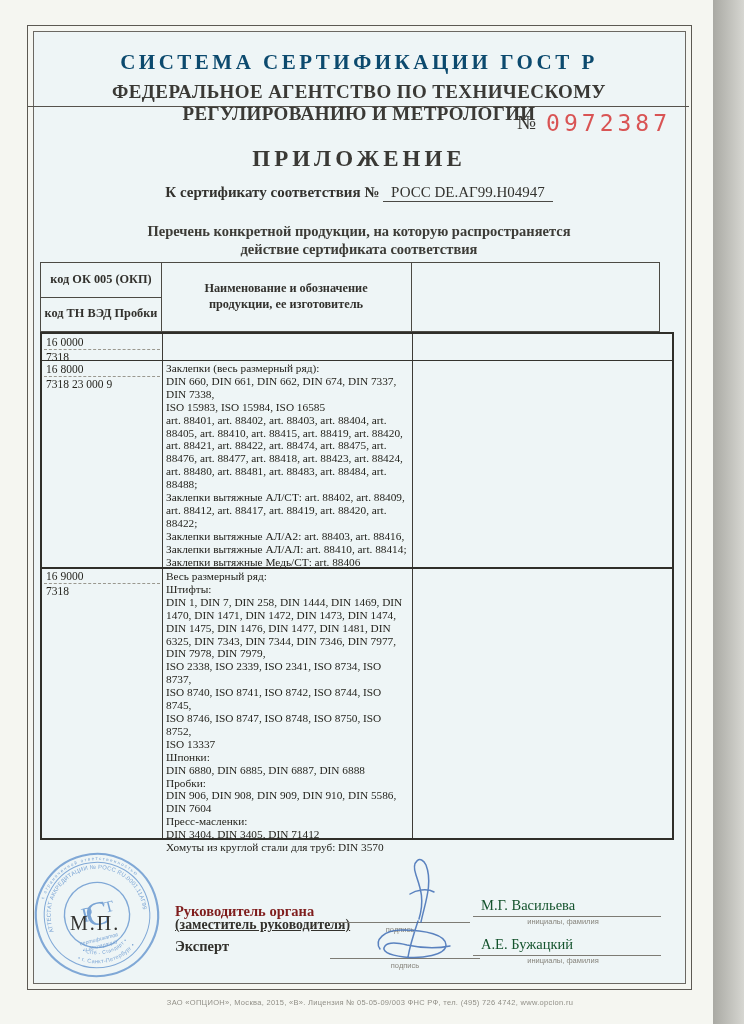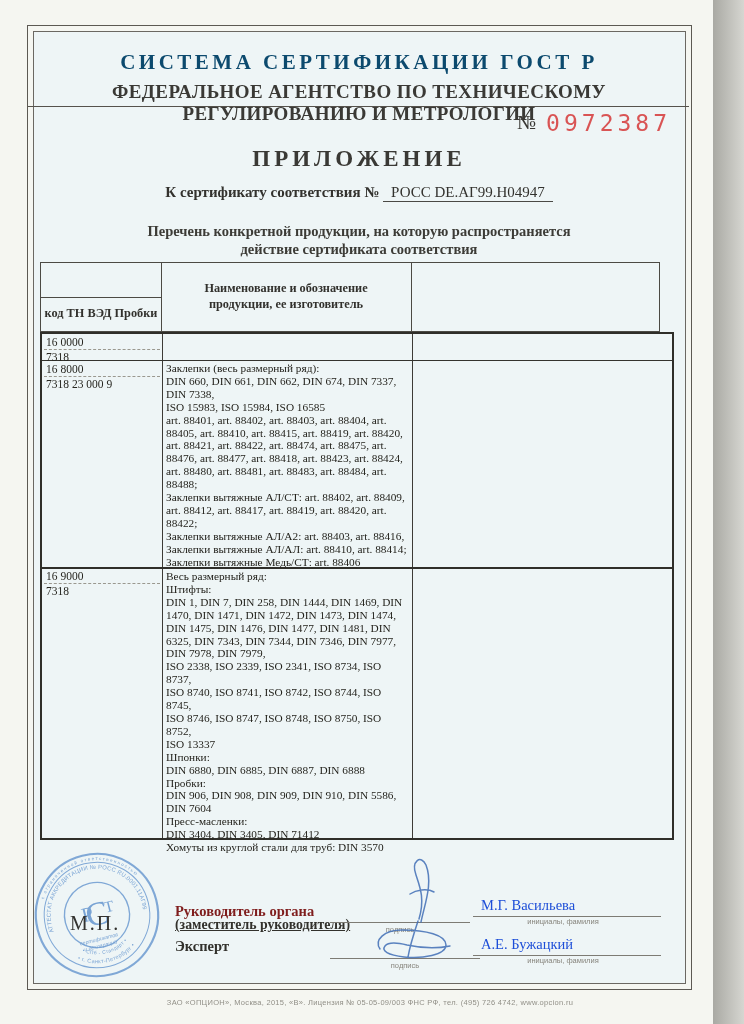--- a/index.html
+++ b/index.html
@@ -100,6 +100,7 @@
     <div class="v1"></div>
     <div class="v2"></div>
     <div class="hsplit"></div>
+    <div class="hcell" style="left:0;top:0;width:120px;height:34px;">код ОК 005 (ОКП)</div>
     <div class="hcell" style="left:0;top:34px;width:120px;height:34px;">код ТН ВЭД Пробки</div>
     <div class="hcell" style="left:121px;top:0;width:248px;height:68px;">Наименование и обозначение
 продукции, ее изготовитель</div>

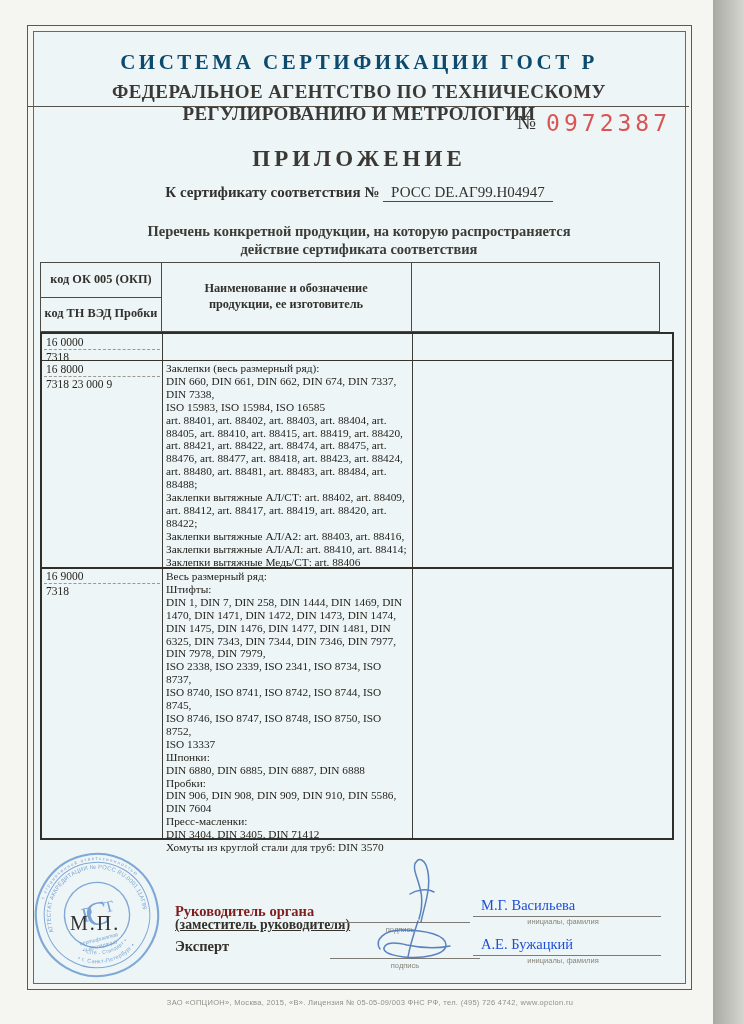--- a/index.html
+++ b/index.html
@@ -59,7 +59,7 @@
   .role3{left:175px;top:938px;font-size:14.5px;font-weight:bold;color:#32312c;}
   .sigline{border-top:1px solid #7d7b74;height:0;}
   .sigcap{font-size:7.5px;color:#87857d;text-align:center;font-family:"Liberation Sans",sans-serif;}
-  .namecell{font-size:14.5px;color:#1d4ed8;border-bottom:1px solid #7d7b74;
+  .namecell{font-size:14.5px;color:#14532d;border-bottom:1px solid #7d7b74;
          padding:0 0 2px 8px;}
   .stamp-svg{left:28px;top:846px;}
   .sig-svg{pointer-events:none;}

